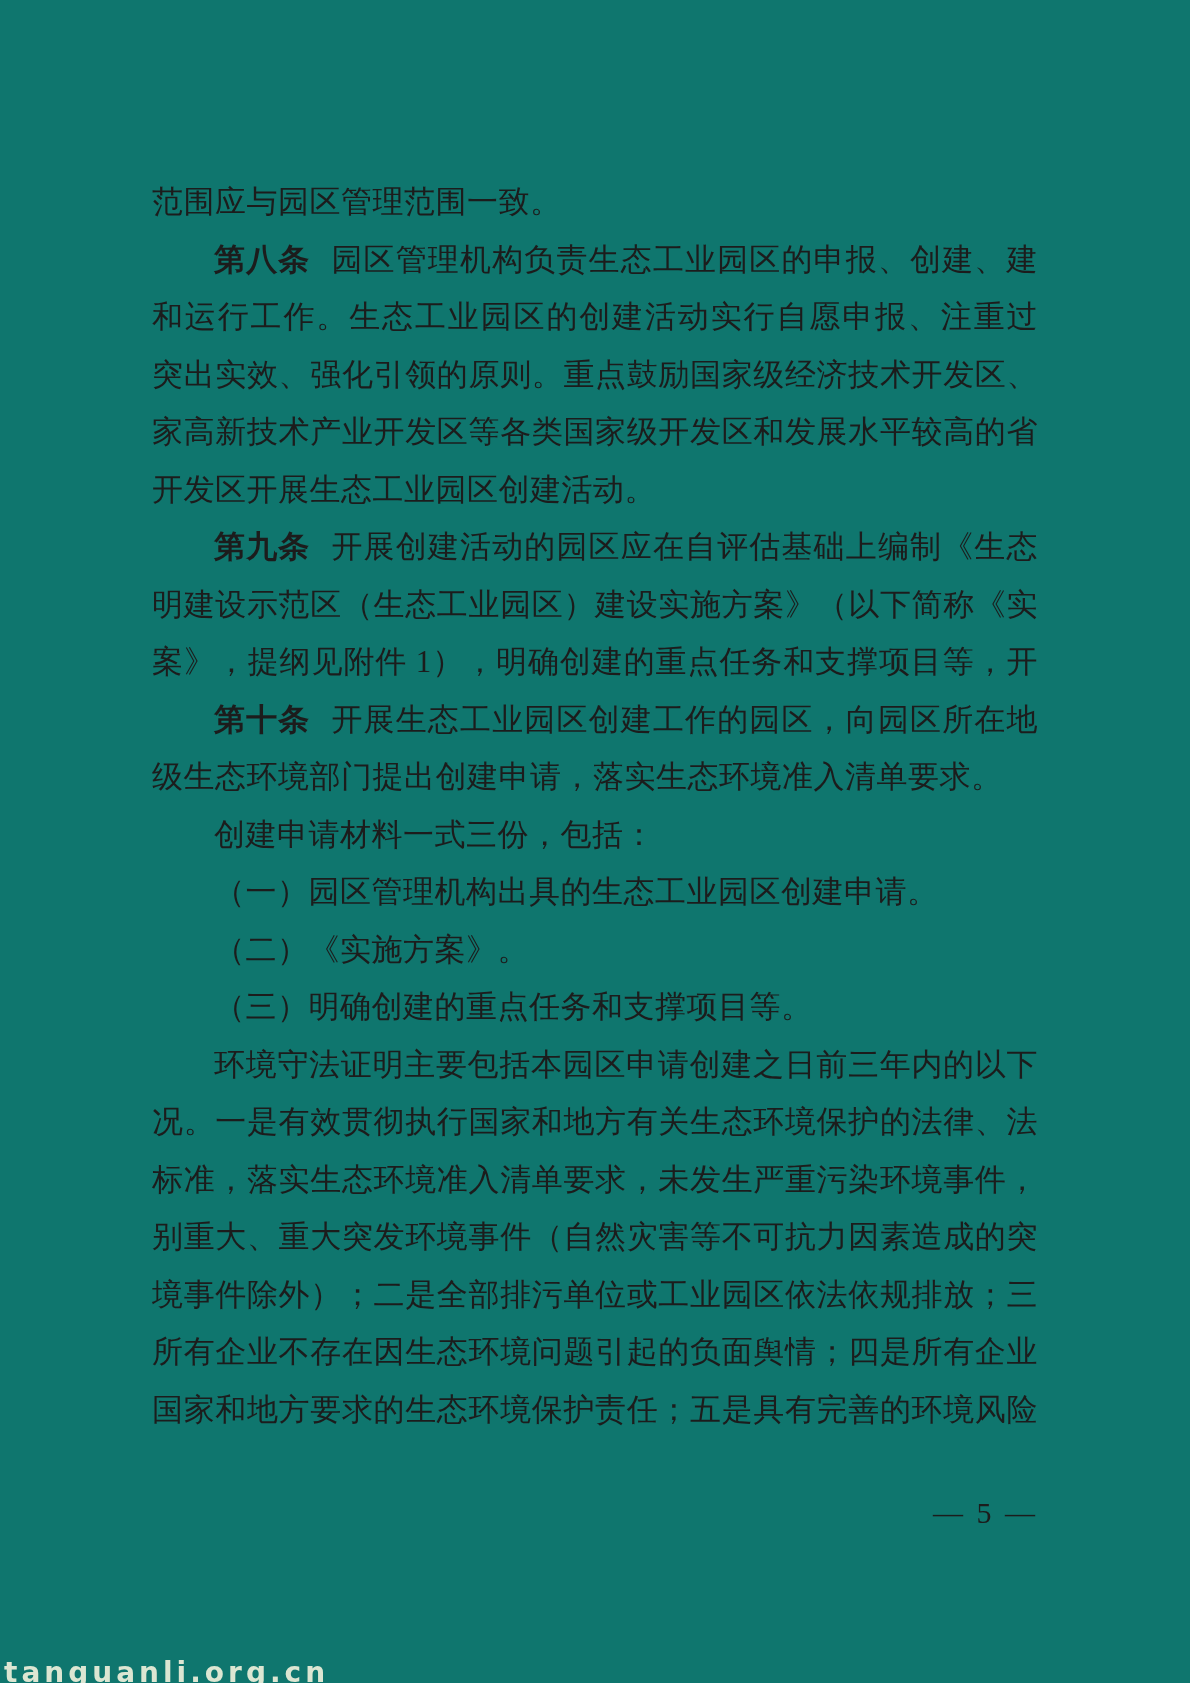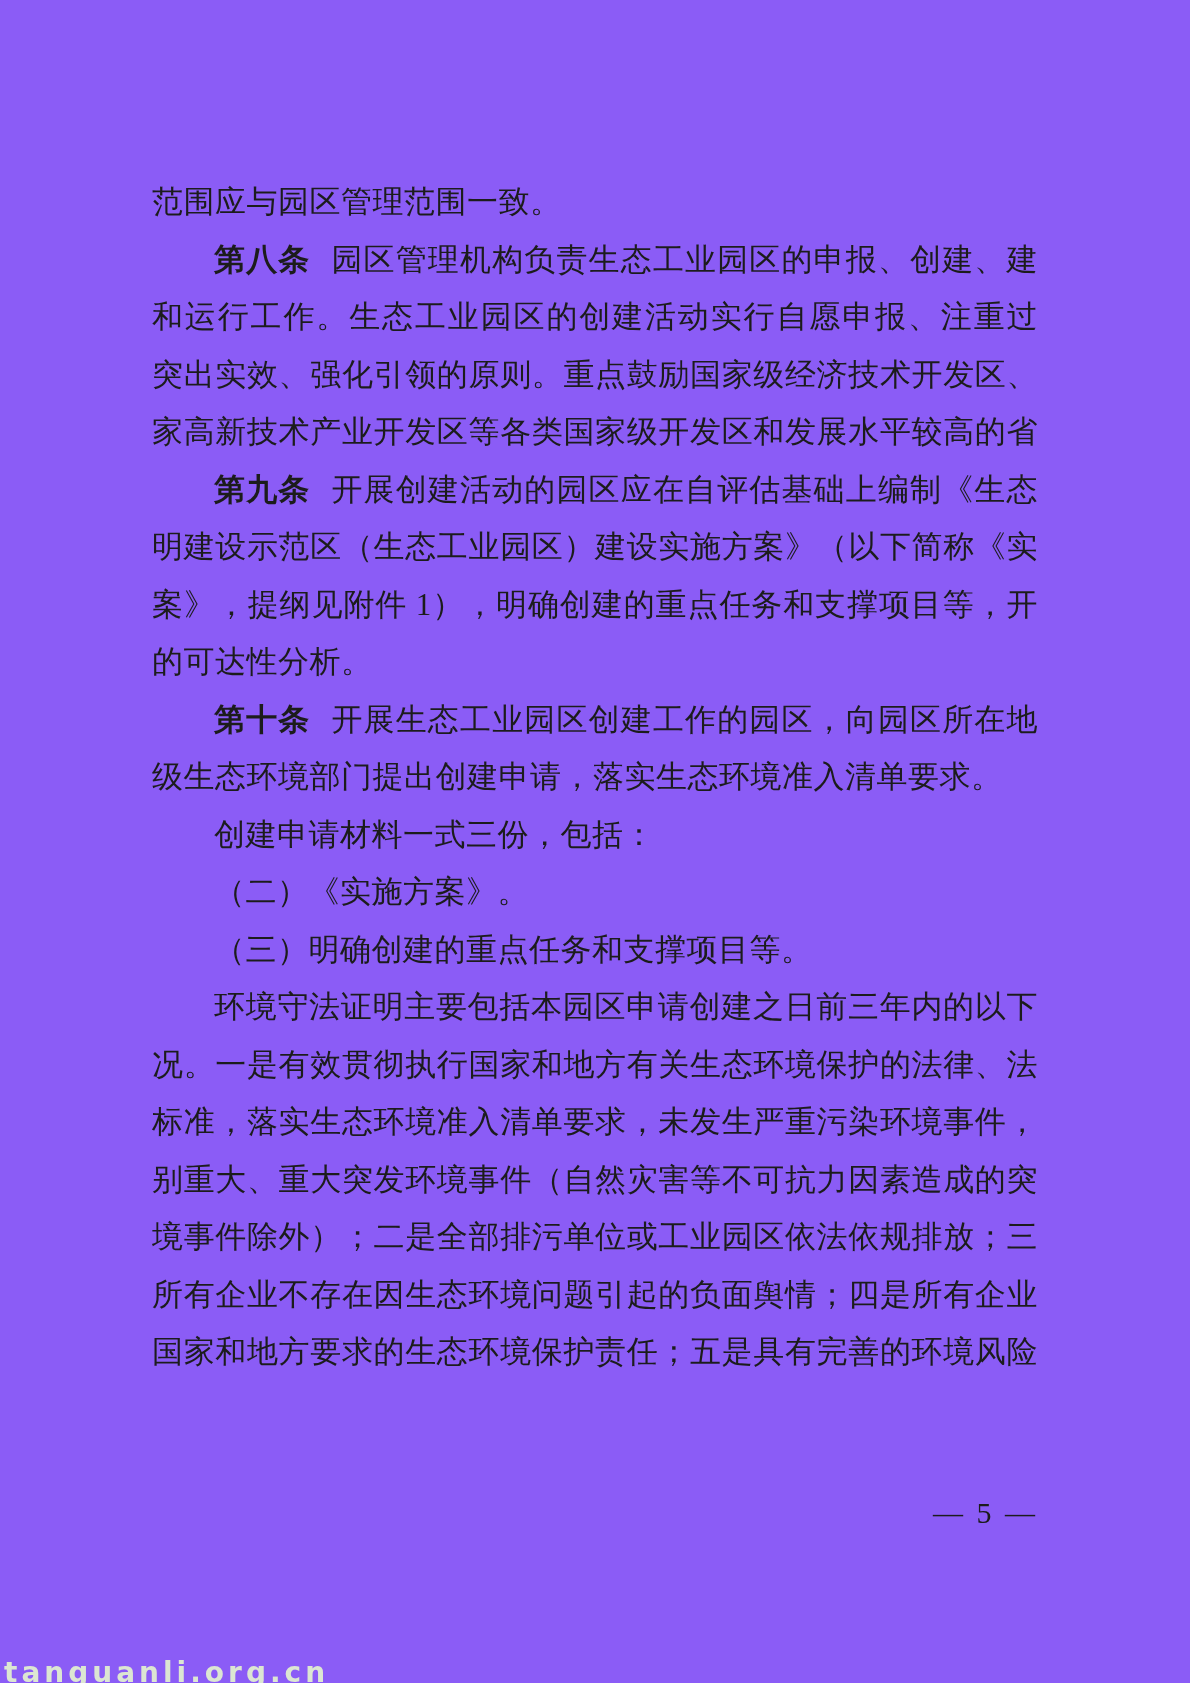--- a/index.html
+++ b/index.html
@@ -8,7 +8,7 @@
     position: relative;
     width: 1190px;
     height: 1683px;
-    background: #8b5cf6;
+    background: #0f766e;
     overflow: hidden;
     font-family: "Liberation Serif", "DejaVu Serif", serif;
     color: #1c1c1c;

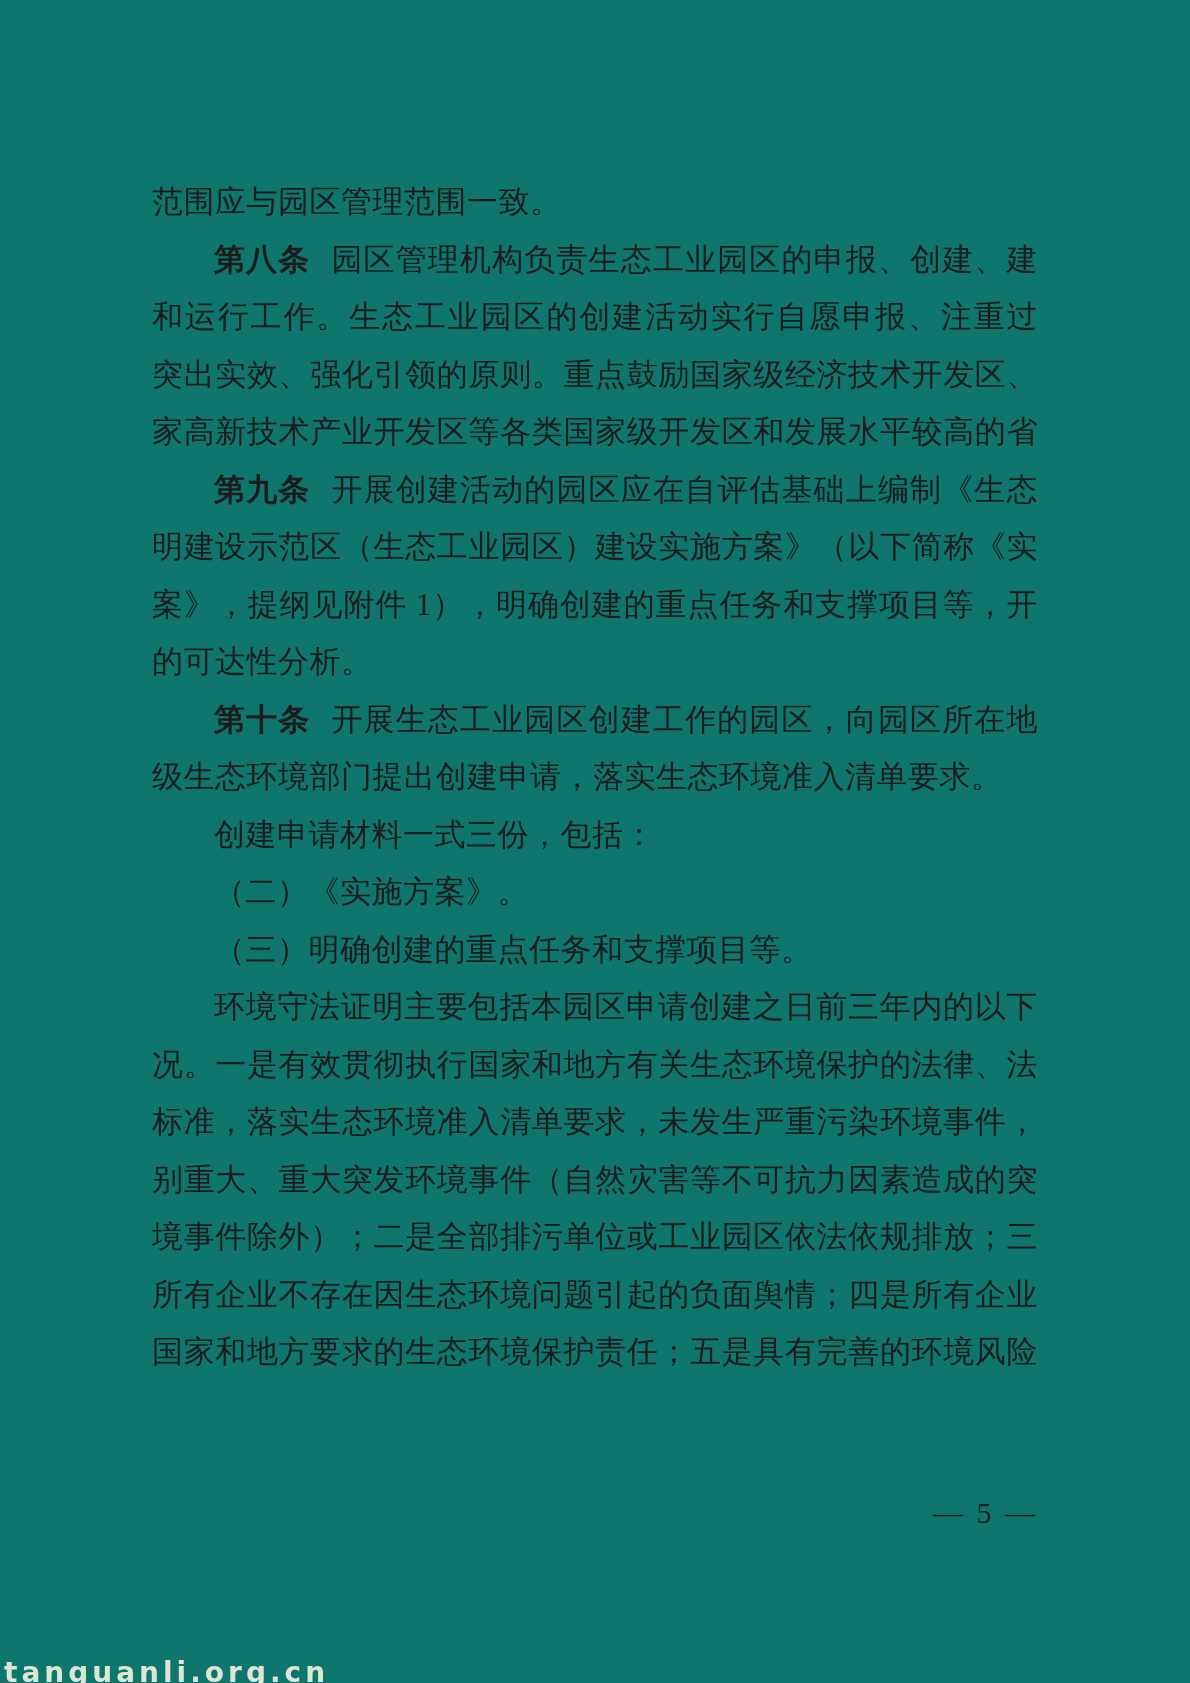--- a/index.html
+++ b/index.html
@@ -78,6 +78,7 @@
       <div class="line fill">和运行工作。生态工业园区的创建活动实行自愿申报、注重过程、</div>
       <div class="line fill">突出实效、强化引领的原则。重点鼓励国家级经济技术开发区、国</div>
       <div class="line fill">家高新技术产业开发区等各类国家级开发区和发展水平较高的省级</div>
+      <div class="line">开发区开展生态工业园区创建活动。</div>
       <div class="line indent fill"><span class="hd">第九条</span>开展创建活动的园区应在自评估基础上编制《生态文</div>
       <div class="line fill">明建设示范区（生态工业园区）建设实施方案》（以下简称《实施方</div>
       <div class="line fill">案》，提纲见附件 1），明确创建的重点任务和支撑项目等，开展指标</div>

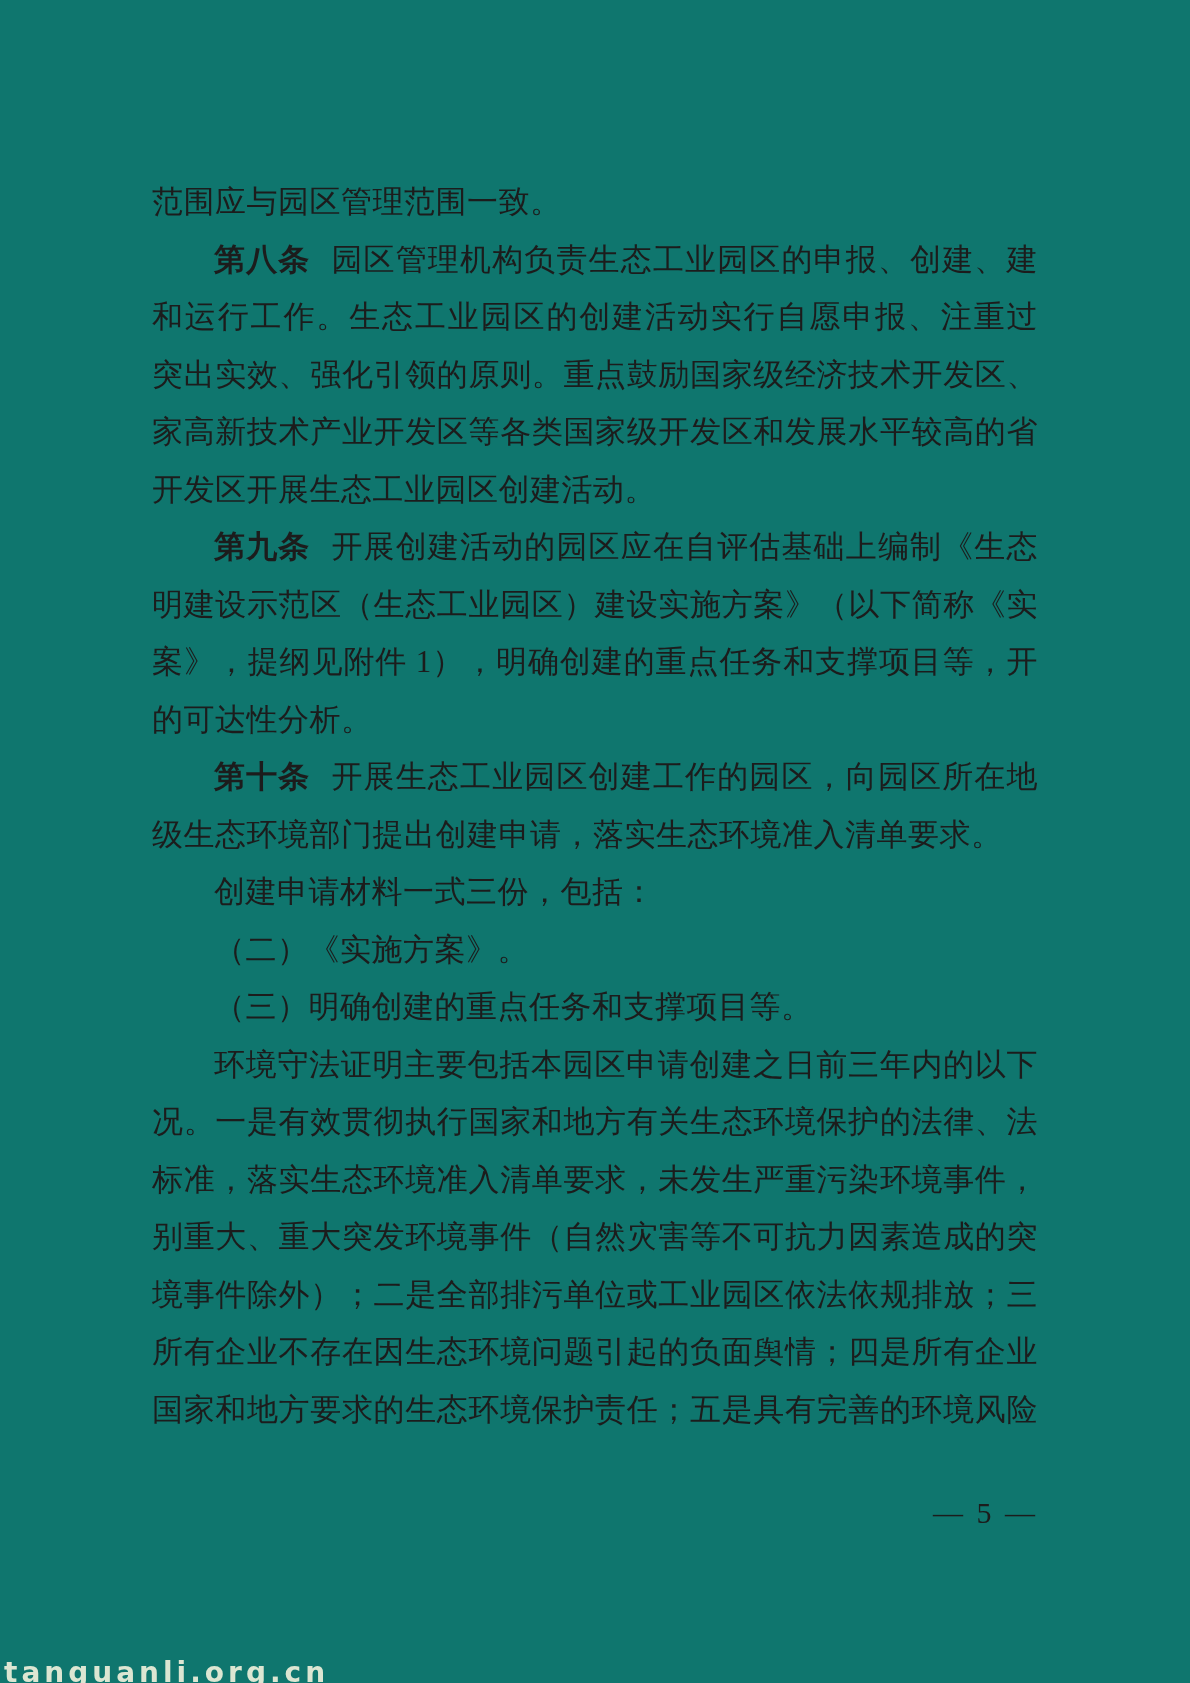--- a/index.html
+++ b/index.html
@@ -82,7 +82,6 @@
       <div class="line indent fill"><span class="hd">第九条</span>开展创建活动的园区应在自评估基础上编制《生态文</div>
       <div class="line fill">明建设示范区（生态工业园区）建设实施方案》（以下简称《实施方</div>
       <div class="line fill">案》，提纲见附件 1），明确创建的重点任务和支撑项目等，开展指标</div>
-      <div class="line">的可达性分析。</div>
       <div class="line indent fill"><span class="hd">第十条</span>开展生态工业园区创建工作的园区，向园区所在地省</div>
       <div class="line">级生态环境部门提出创建申请，落实生态环境准入清单要求。</div>
       <div class="line indent">创建申请材料一式三份，包括：</div>

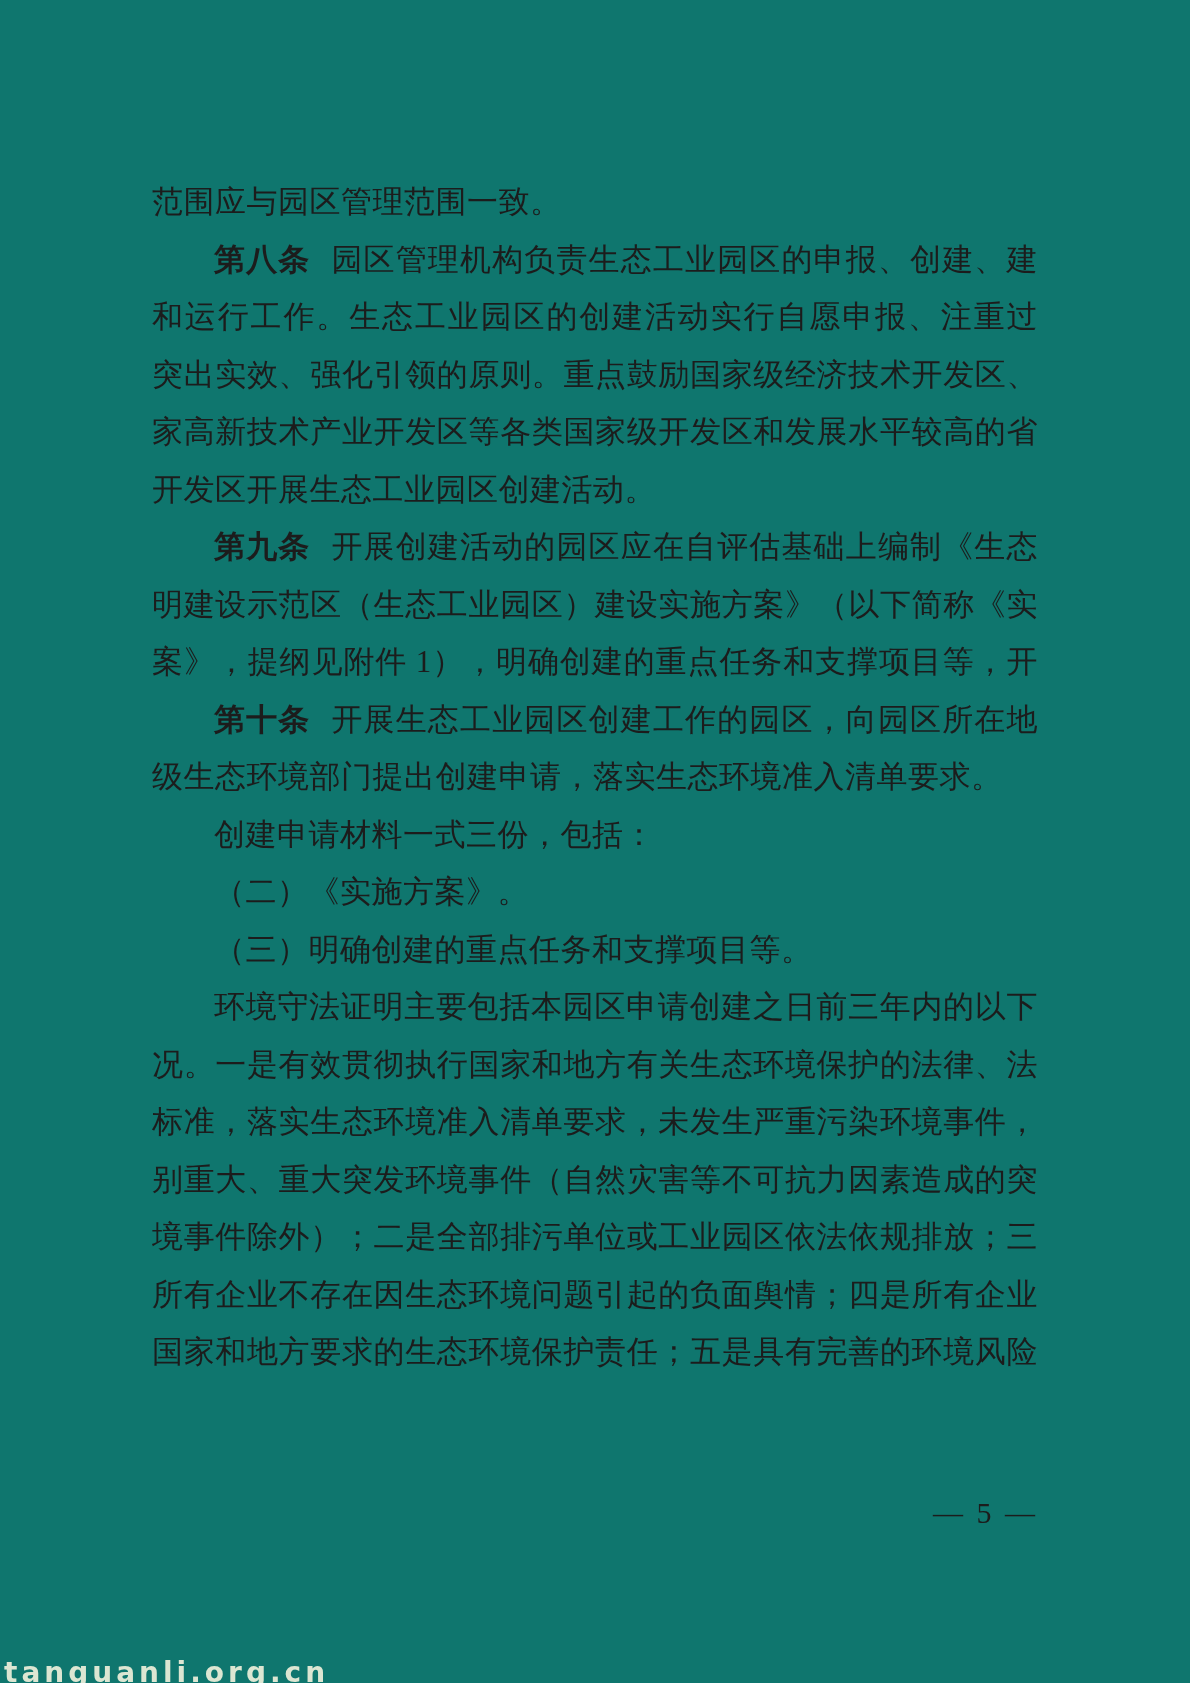--- a/index.html
+++ b/index.html
@@ -85,6 +85,7 @@
       <div class="line indent fill"><span class="hd">第十条</span>开展生态工业园区创建工作的园区，向园区所在地省</div>
       <div class="line">级生态环境部门提出创建申请，落实生态环境准入清单要求。</div>
       <div class="line indent">创建申请材料一式三份，包括：</div>
+      <div class="line indent">（一）园区管理机构出具的生态工业园区创建申请。</div>
       <div class="line indent">（二）《实施方案》。</div>
       <div class="line indent">（三）明确创建的重点任务和支撑项目等。</div>
       <div class="line indent fill">环境守法证明主要包括本园区申请创建之日前三年内的以下情</div>

